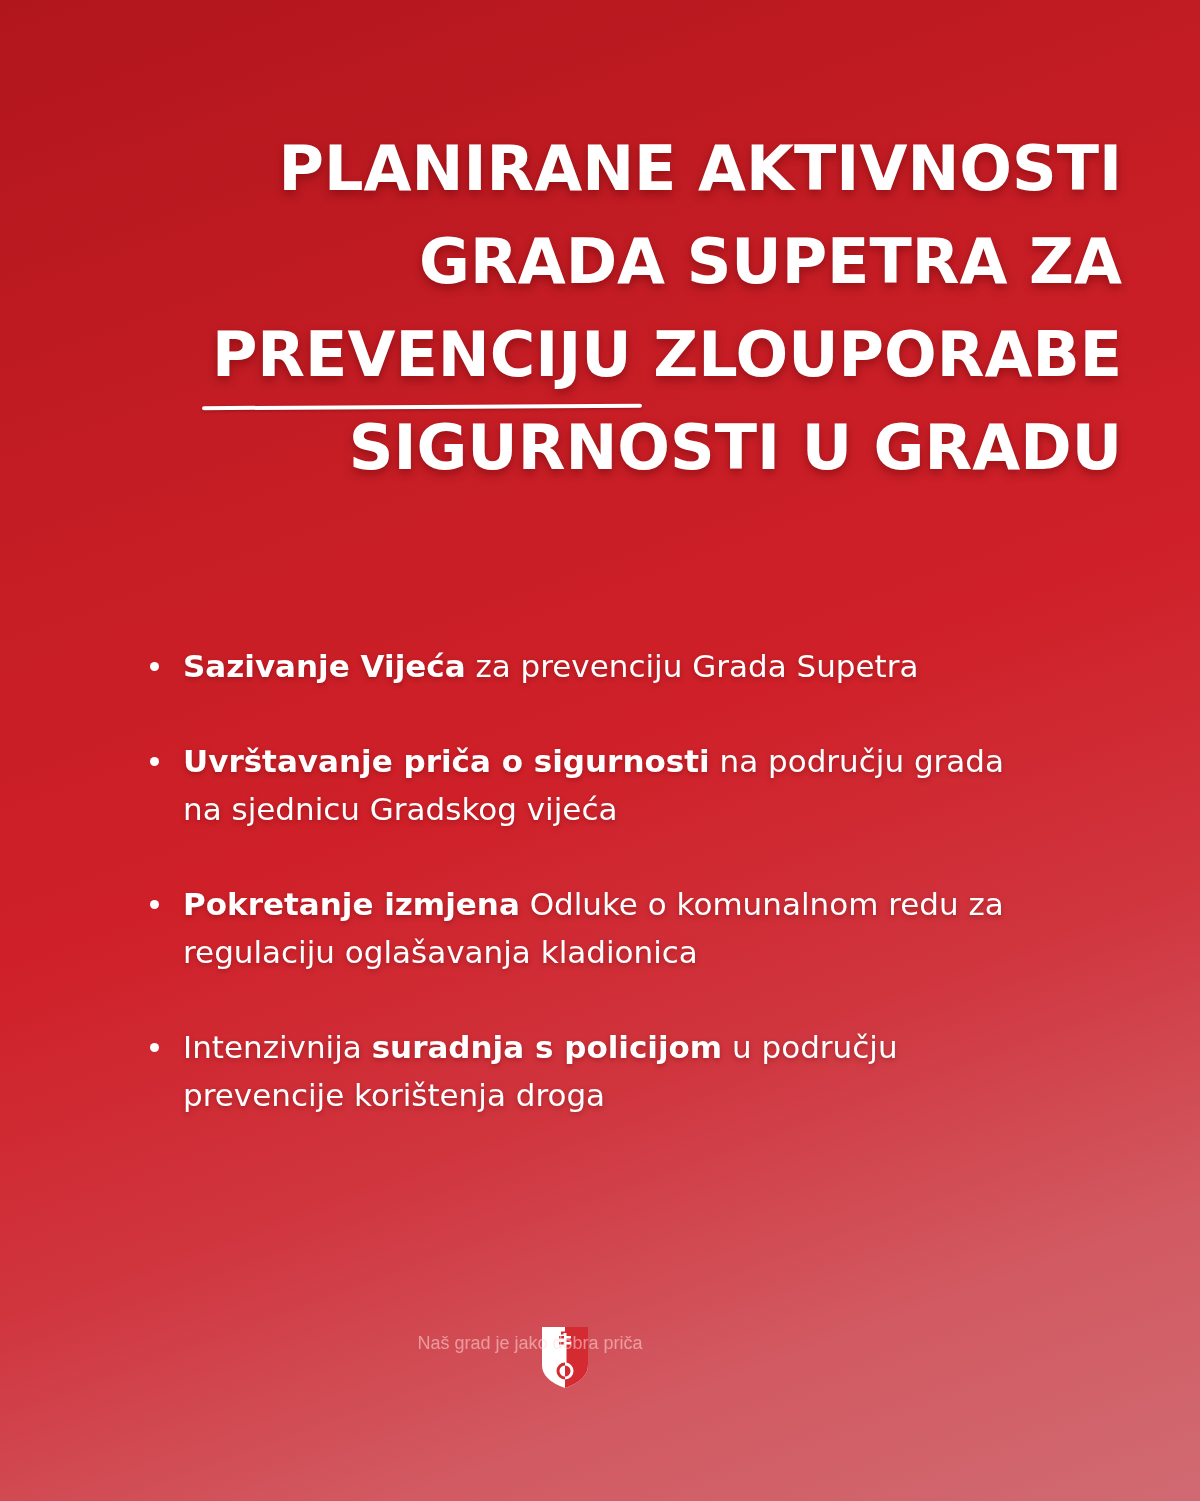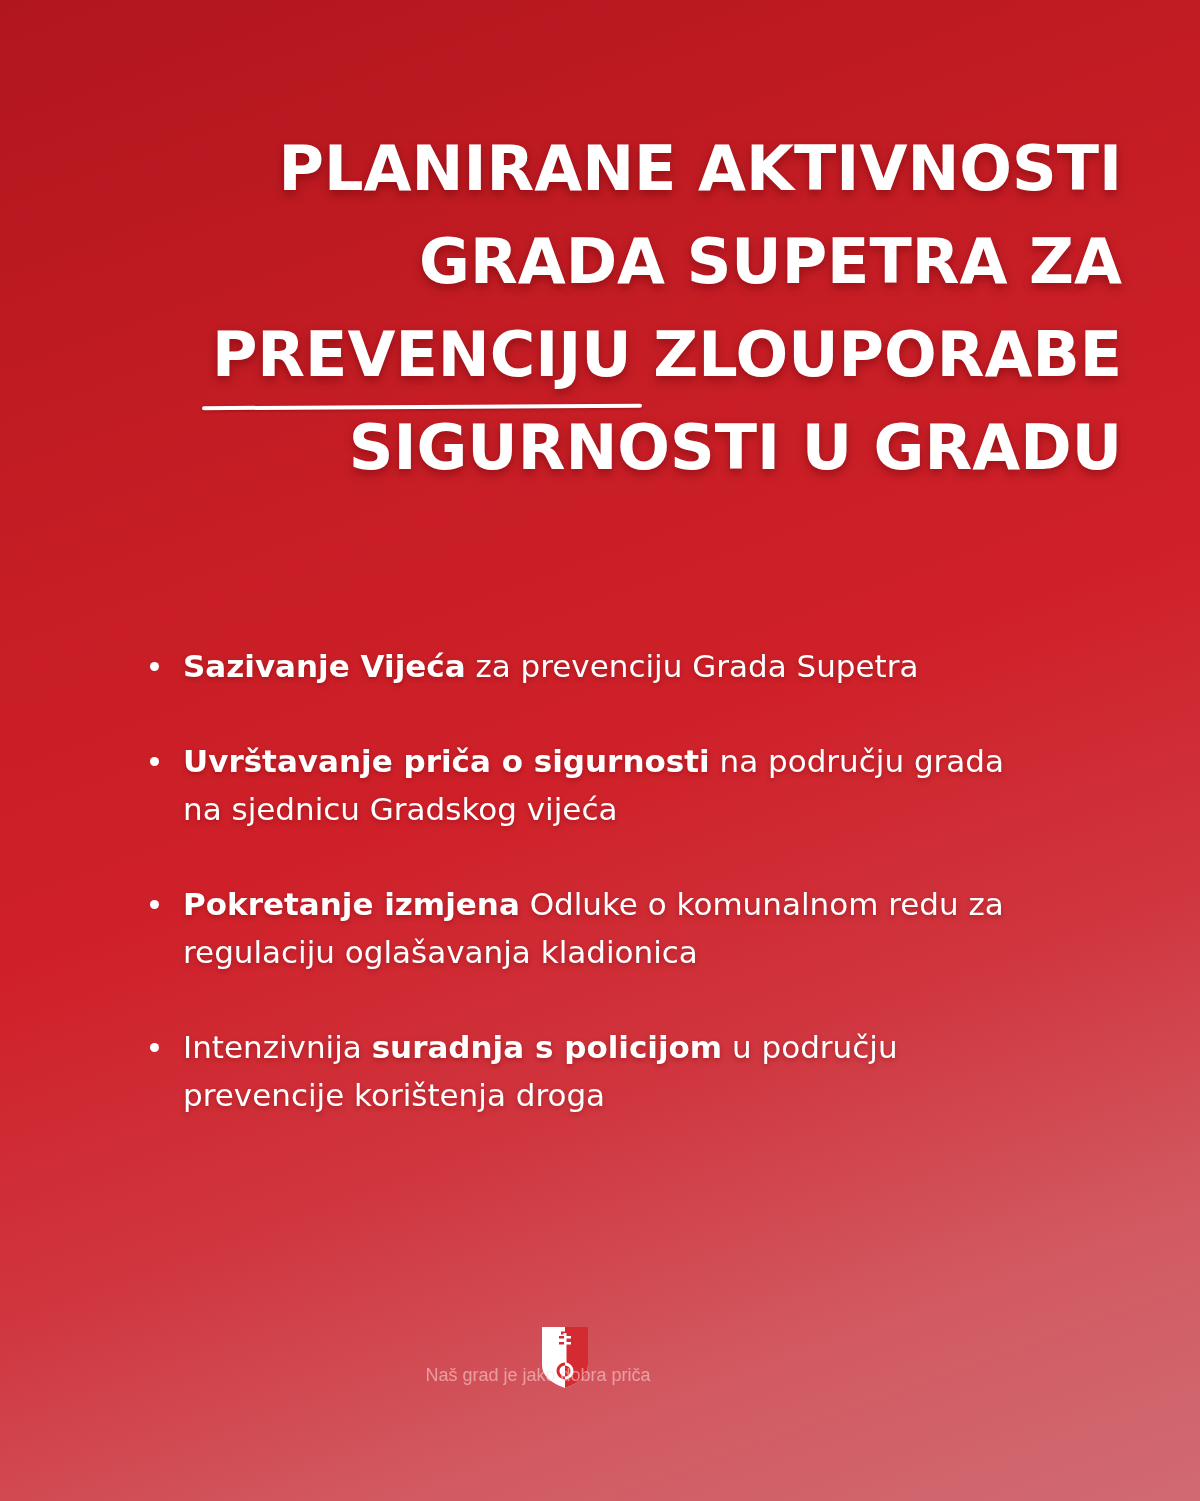--- a/index.html
+++ b/index.html
@@ -30,8 +30,8 @@
   .item .bullet { position: absolute; left: 0; top: 20px; width: 9px; height: 9px; border-radius: 50%; background: #fff; }
   .item b { font-weight: bold; }
   .logo { position: absolute; left: 540px; top: 1325px; width: 50px; height: 65px; }
-  .slogan { position: absolute; left: 0; width: 1130px; top: 1365px; text-align: center;
-    font-family: "Liberation Sans", sans-serif; font-size: 18px; color: rgba(255,220,220,0.55); padding-left: 8px; }
+  .slogan { position: absolute; left: 0; width: 1130px; top: 1333px; text-align: center;
+    font-family: "Liberation Sans", sans-serif; font-size: 18px; color: rgba(255,220,220,0.55); padding-left: 0; }
   .slogan span { position: relative; left: -35px; }
 </style>
 </head>

